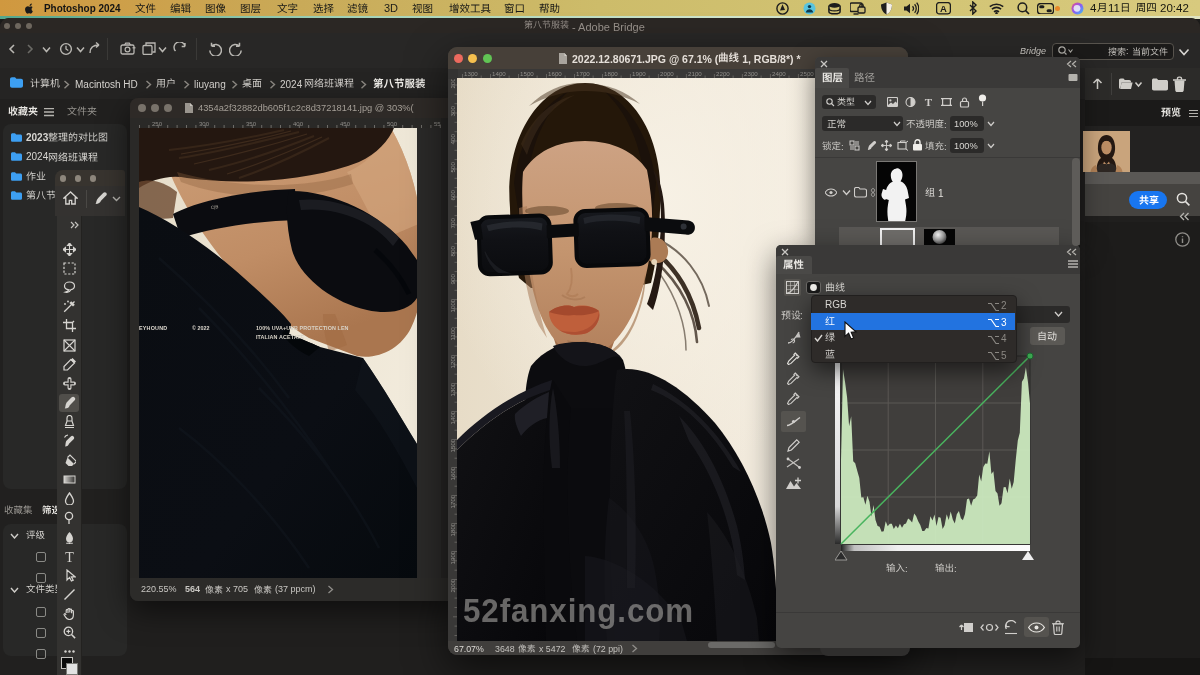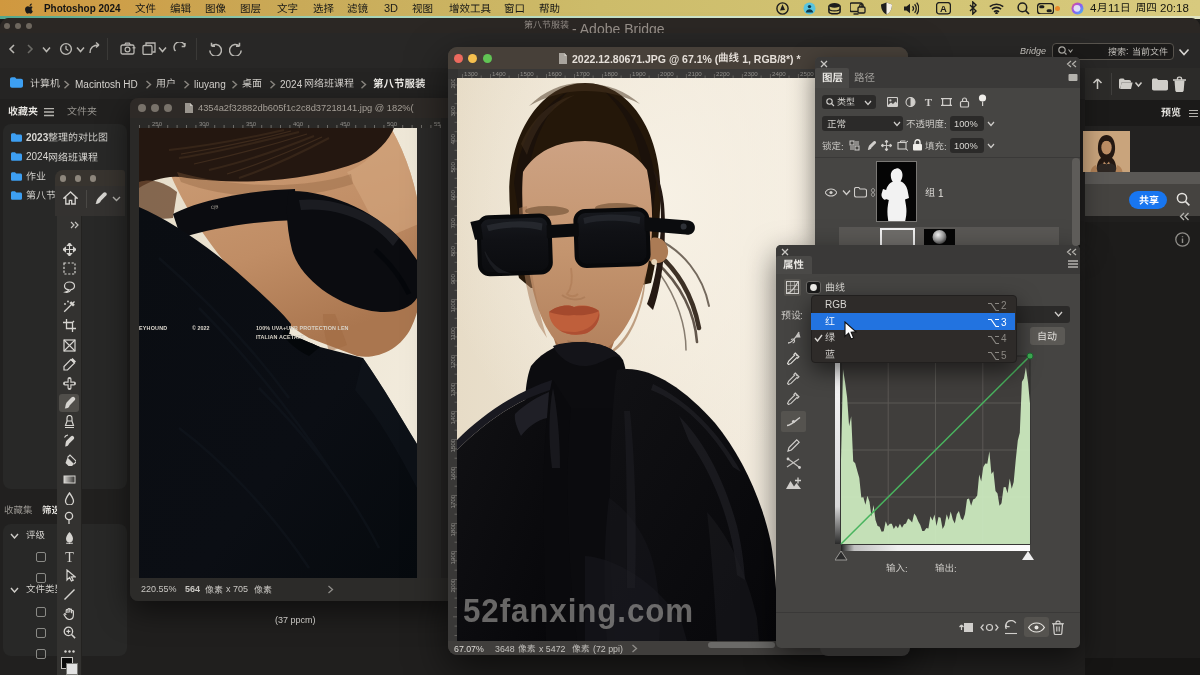--- a/index.html
+++ b/index.html
@@ -183,7 +183,7 @@
       </g>
     </svg>
   </div>
-<div class="a" style="left:1160px;top:1.5px;font-size:11.5px;font-weight:400;color:#16160f;letter-spacing:0;white-space:nowrap;">20:18</div>
+<div class="a" style="left:1160px;top:1.5px;font-size:11.5px;font-weight:400;color:#16160f;letter-spacing:0;white-space:nowrap;">20:42</div>
 <div class="a" style="left:0px;top:18px;width:1200px;height:657px;background:#201f1e;border-radius:9px 9px 0 0"></div>
 <div class="a" style="left:0px;top:18px;width:1200px;height:15px;background:#2b2724;border-radius:9px 9px 0 0"></div>
 <div class="a" style="left:4.0px;top:22.5px;width:6.4px;height:6.4px;background:#6e675e;border-radius:50%"></div>

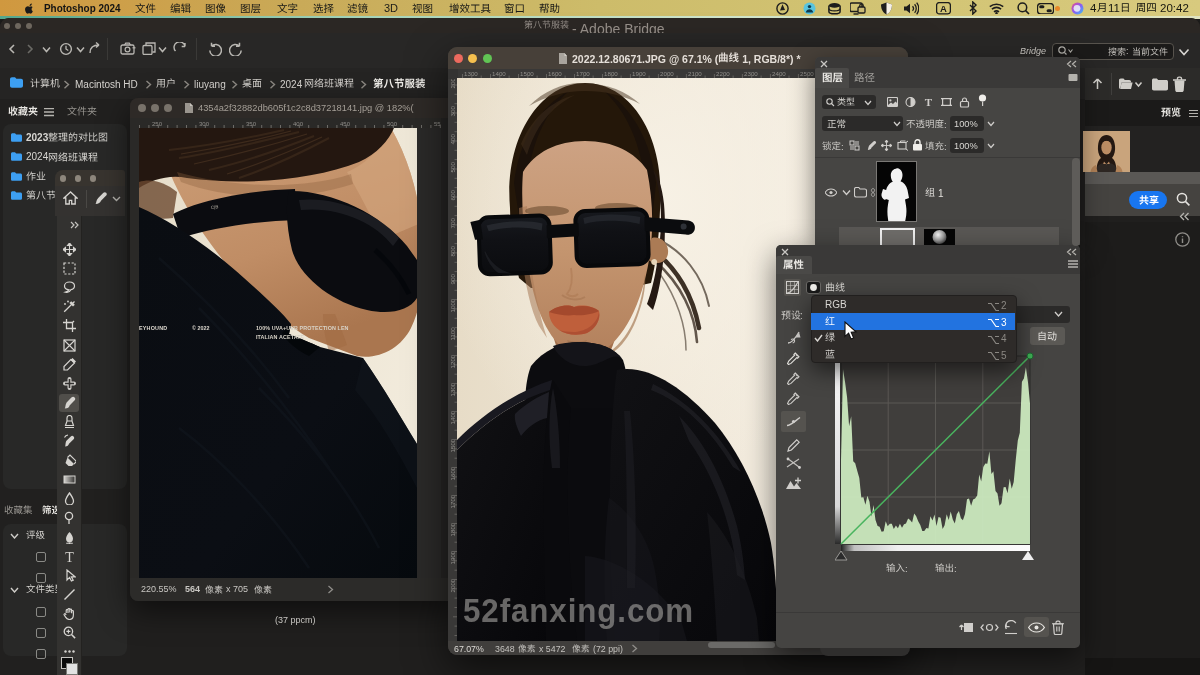--- a/index.html
+++ b/index.html
@@ -200,7 +200,7 @@
       </g>
     </svg>
   </div>
-<div class="a" style="left:572px;top:20.5px;font-size:14px;font-weight:400;color:#97908a;letter-spacing:0;white-space:nowrap;">- Adobe Bridge</div>
+<div class="a" style="left:572px;top:20.5px;font-size:11px;font-weight:400;color:#97908a;letter-spacing:0;white-space:nowrap;">- Adobe Bridge</div>
 <div class="a" style="left:0px;top:33px;width:1200px;height:35px;background:#282726"></div>
 <svg class="a" style="left:6px;top:43px;" width="12" height="12" viewBox="0 0 12 12">
     <path d="M8 2 4 6l4 4" fill="none" stroke="#b9b7b2" stroke-width="1.6"></path>

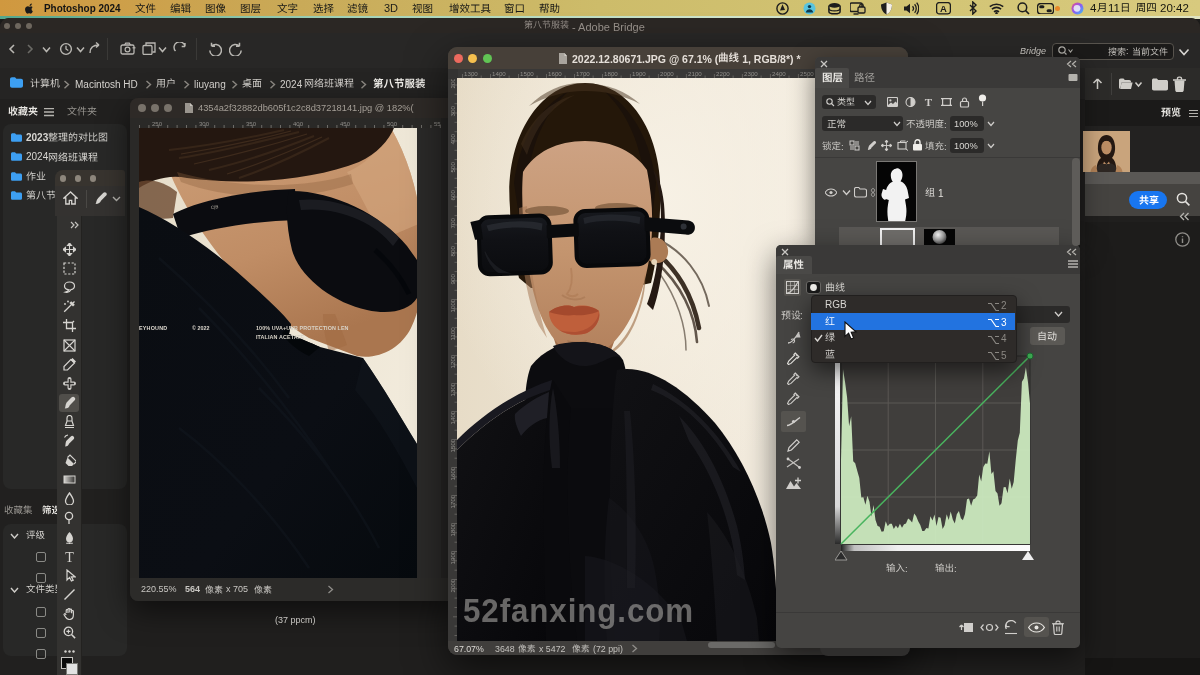--- a/index.html
+++ b/index.html
@@ -654,7 +654,7 @@
     <path d="M1 1h5l3 3v7H1z" fill="#9a958e"></path>
     <path d="M6 1v3h3" fill="#c6c2bb"></path>
   </svg>
-<div class="a" style="left:198px;top:102.5px;font-size:9.3px;font-weight:400;color:#a59f97;letter-spacing:0;white-space:nowrap;max-width:256px;overflow:hidden">4354a2f32882db605f1c2c8d37218141.jpg @ 182%(</div>
+<div class="a" style="left:198px;top:102.5px;font-size:9.3px;font-weight:400;color:#a59f97;letter-spacing:0;white-space:nowrap;max-width:256px;overflow:hidden">4354a2f32882db605f1c2c8d37218141.jpg @ 303%(</div>
 <div class="a" style="left:130px;top:118px;width:328px;height:10px;background:#2a2927;border-bottom:1px solid #1c1b1a"></div>
 <svg class="a" style="left:130px;top:118px;" width="328" height="10" viewBox="0 0 328 10">
     <rect x="9.0" y="7" width="1" height="3" fill="#6e6c68"></rect>

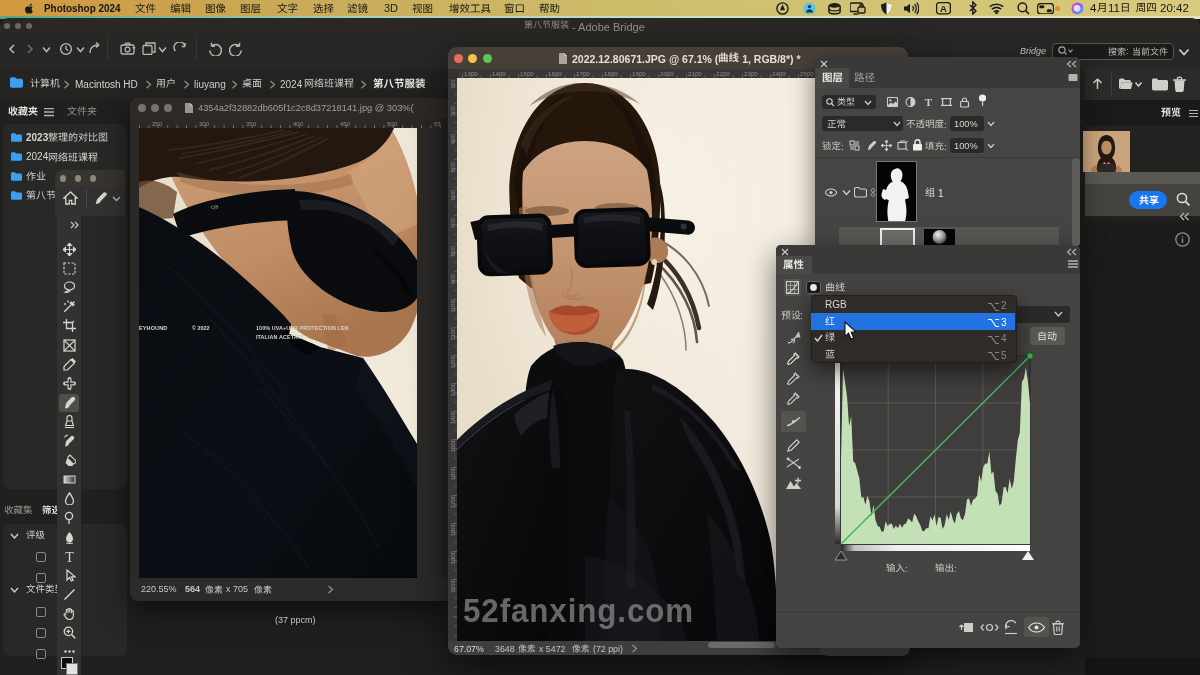--- a/index.html
+++ b/index.html
@@ -779,7 +779,7 @@
       </g>
     </svg>
   </div>
-<div class="a" style="left:275px;top:584px;font-size:9px;font-weight:400;color:#c8c6c2;letter-spacing:0;white-space:nowrap;margin-top:31px;">(37 ppcm)</div>
+<div class="a" style="left:275px;top:584px;font-size:9px;font-weight:400;color:#c8c6c2;letter-spacing:0;white-space:nowrap;">(37 ppcm)</div>
 <svg class="a" style="left:327px;top:585px;" width="7" height="9" viewBox="0 0 7 9">
     <path d="M1.5 1l4 3.5-4 3.5" fill="none" stroke="#8f8d89" stroke-width="1.3"></path>
   </svg>

